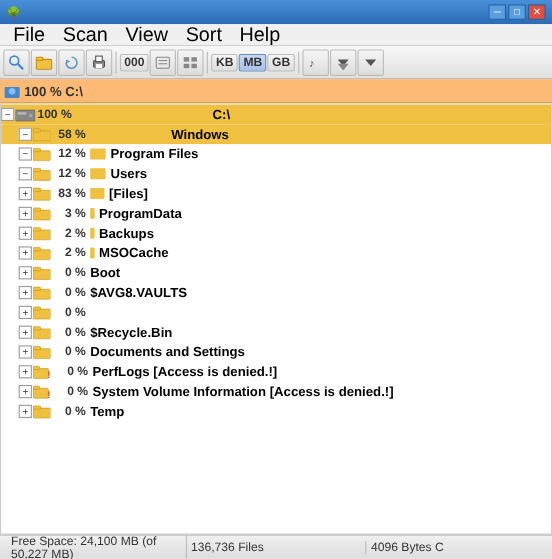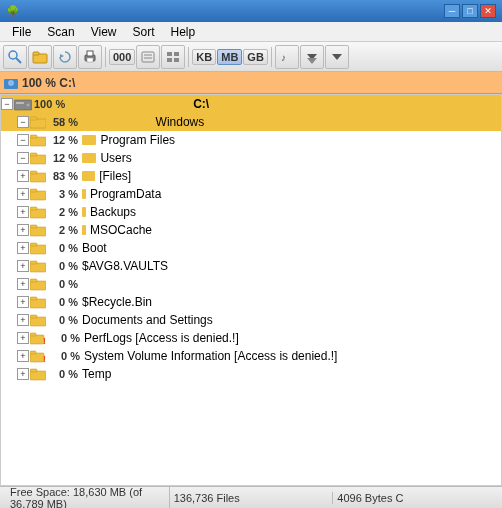--- a/index.html
+++ b/index.html
@@ -59,7 +59,7 @@
     }
     .menu-item {
       padding: 18px 8px;
-      font-size: 12px;
+      font-size: 18px;
       cursor: pointer;
       color: #000;
     }

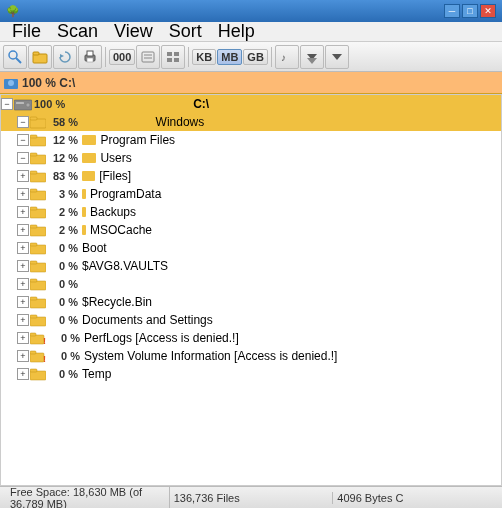--- a/index.html
+++ b/index.html
@@ -170,6 +170,7 @@
     .item-name {
       font-size: 12px;
       color: #000;
+      font-weight: bold;
     }
     .root-name { font-weight: bold; color: #000; }
 

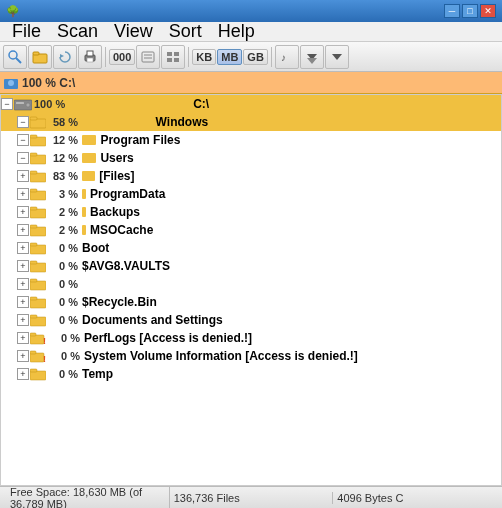--- a/index.html
+++ b/index.html
@@ -488,7 +488,7 @@
     </div>
 
   <div class="status-bar">
-    <div class="status-segment">Free Space: 18,630 MB  (of 36,789 MB)</div>
+    <div class="status-segment">Free Space: 24,100 MB  (of 50,227 MB)</div>
     <div class="status-segment">136,736  Files</div>
     <div class="status-segment">4096 Bytes  C</div>
   </div>

